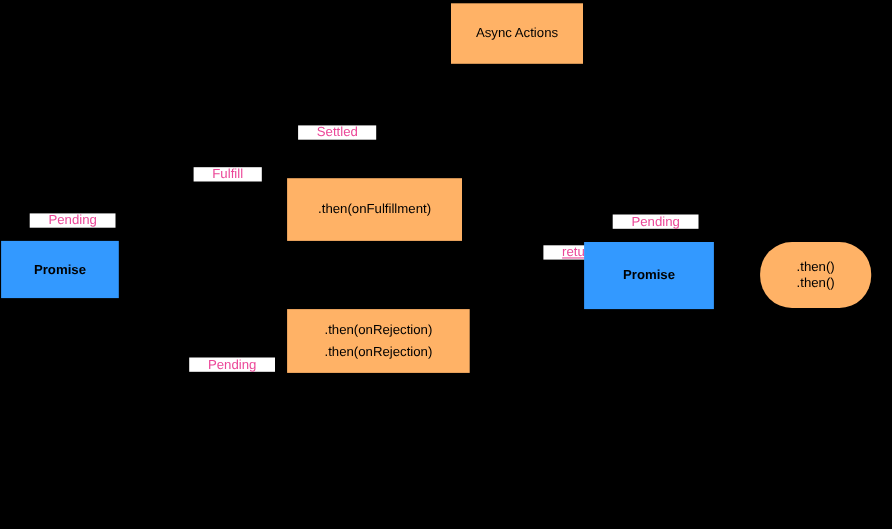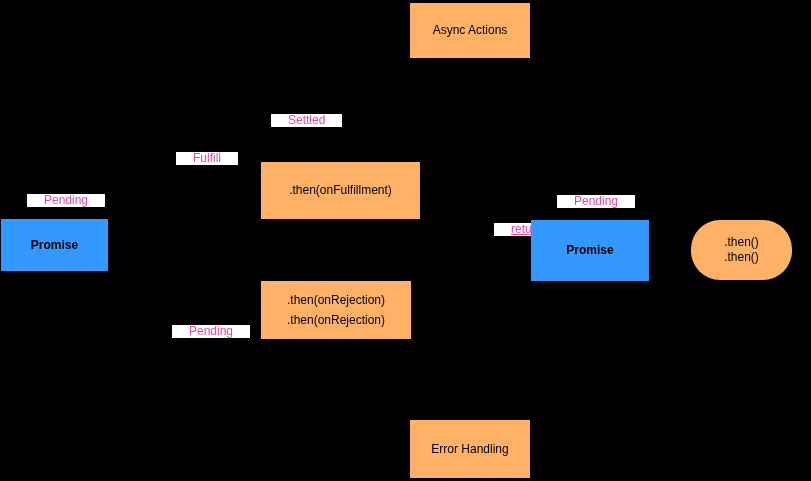--- a/index.html
+++ b/index.html
@@ -68,7 +68,7 @@
     <span class="line">Promise</span>
   </div>
 
-  <div class="node node-orange lh20" style="left:261px; top:281px; width:150px; height:58px;">
+  <div class="node node-orange lh20" style="left:261px; top:281px; width:166px; height:58px;">
     <span class="line">.then(onRejection)</span>
     <span class="line">.then(onRejection)</span>
   </div>

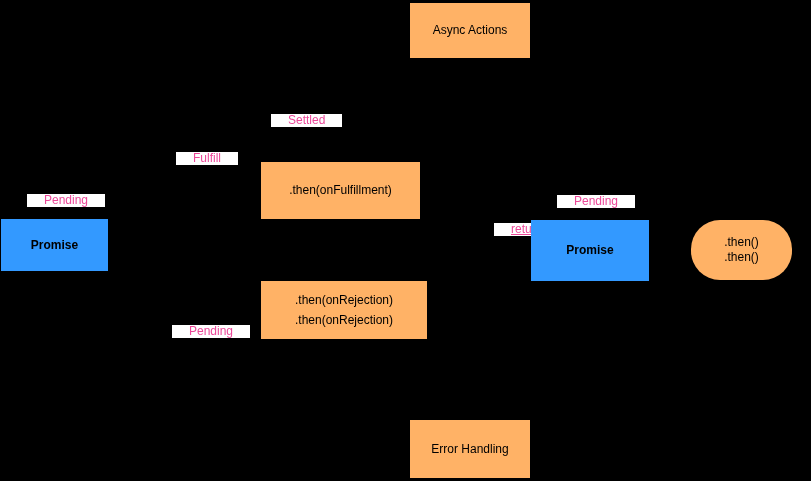--- a/index.html
+++ b/index.html
@@ -86,9 +86,6 @@
     <span class="line">.then()</span>
   </div>
 
-  <div class="node node-orange" style="left:410px; top:420px; width:120px; height:58px;">
-    <span class="line">Error Handling</span>
-  </div>
 
 </div>
 

